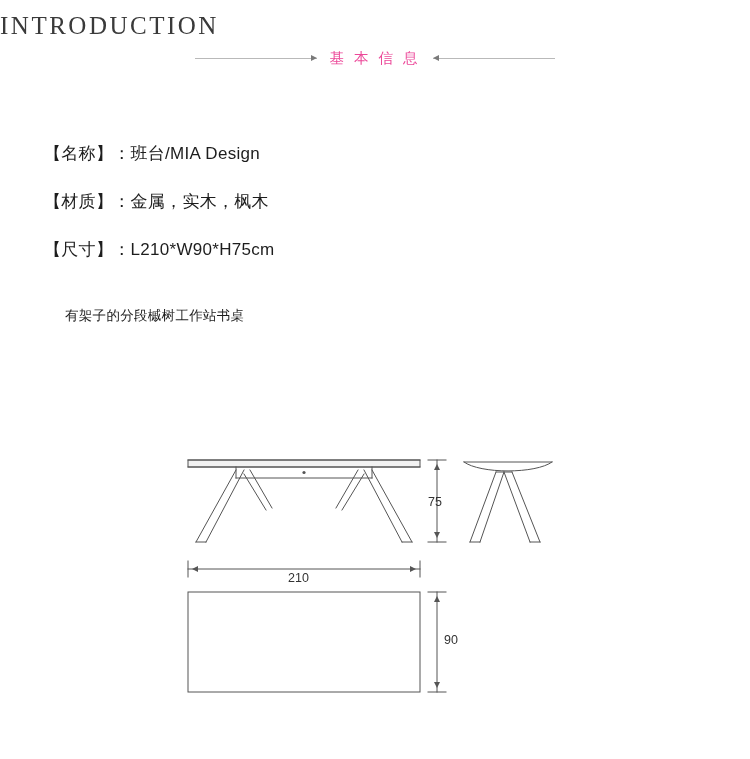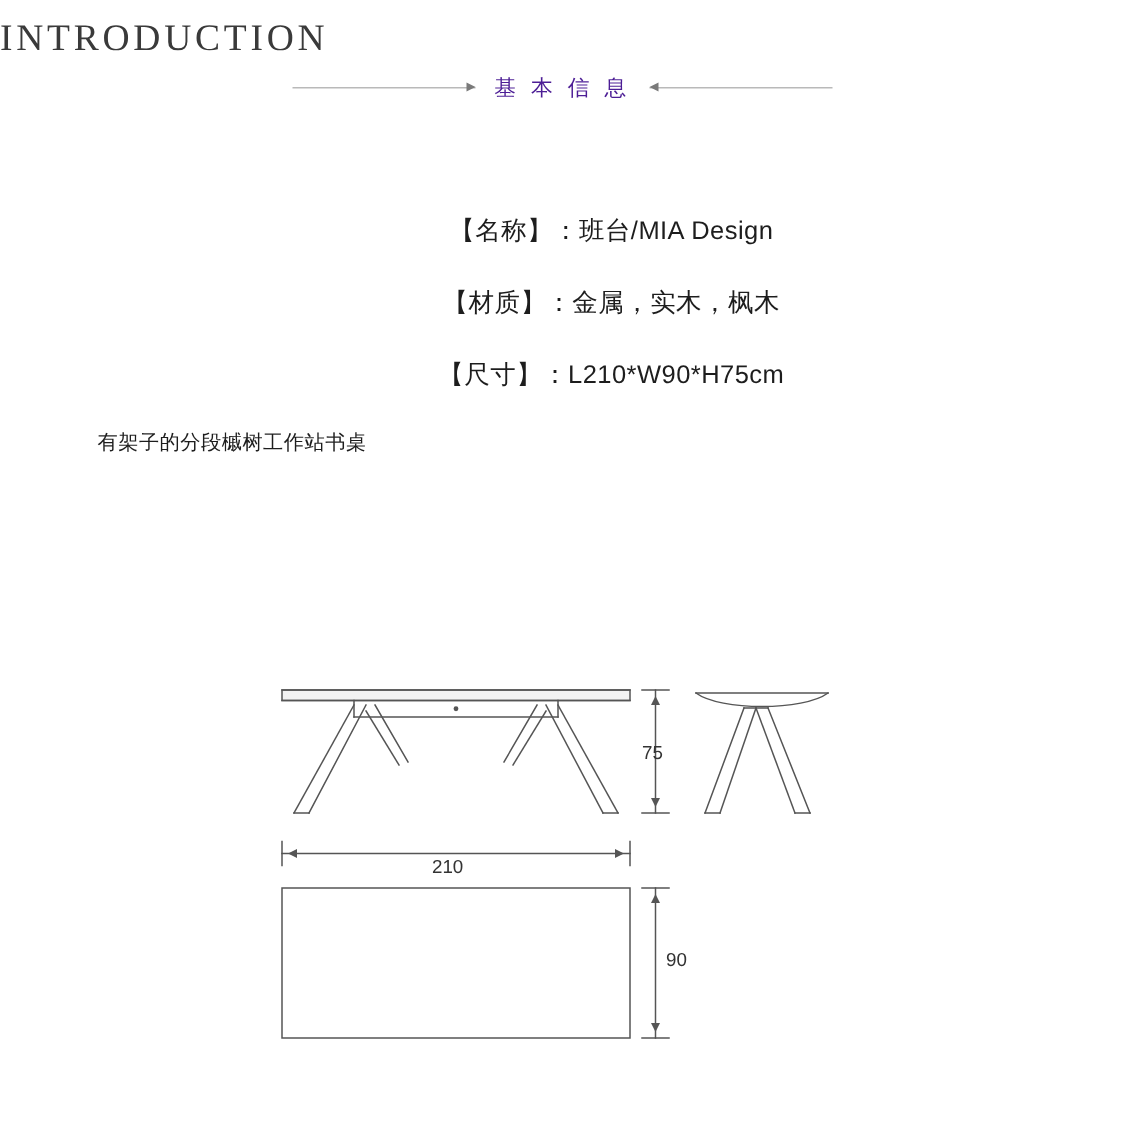--- a/index.html
+++ b/index.html
@@ -37,7 +37,7 @@
   .subtitle-text {
     font-size: 14.5px;
     letter-spacing: 3px;
-    color: #4c1d95;
+    color: #ec4899;
     padding: 0 12px;
     white-space: nowrap;
   }

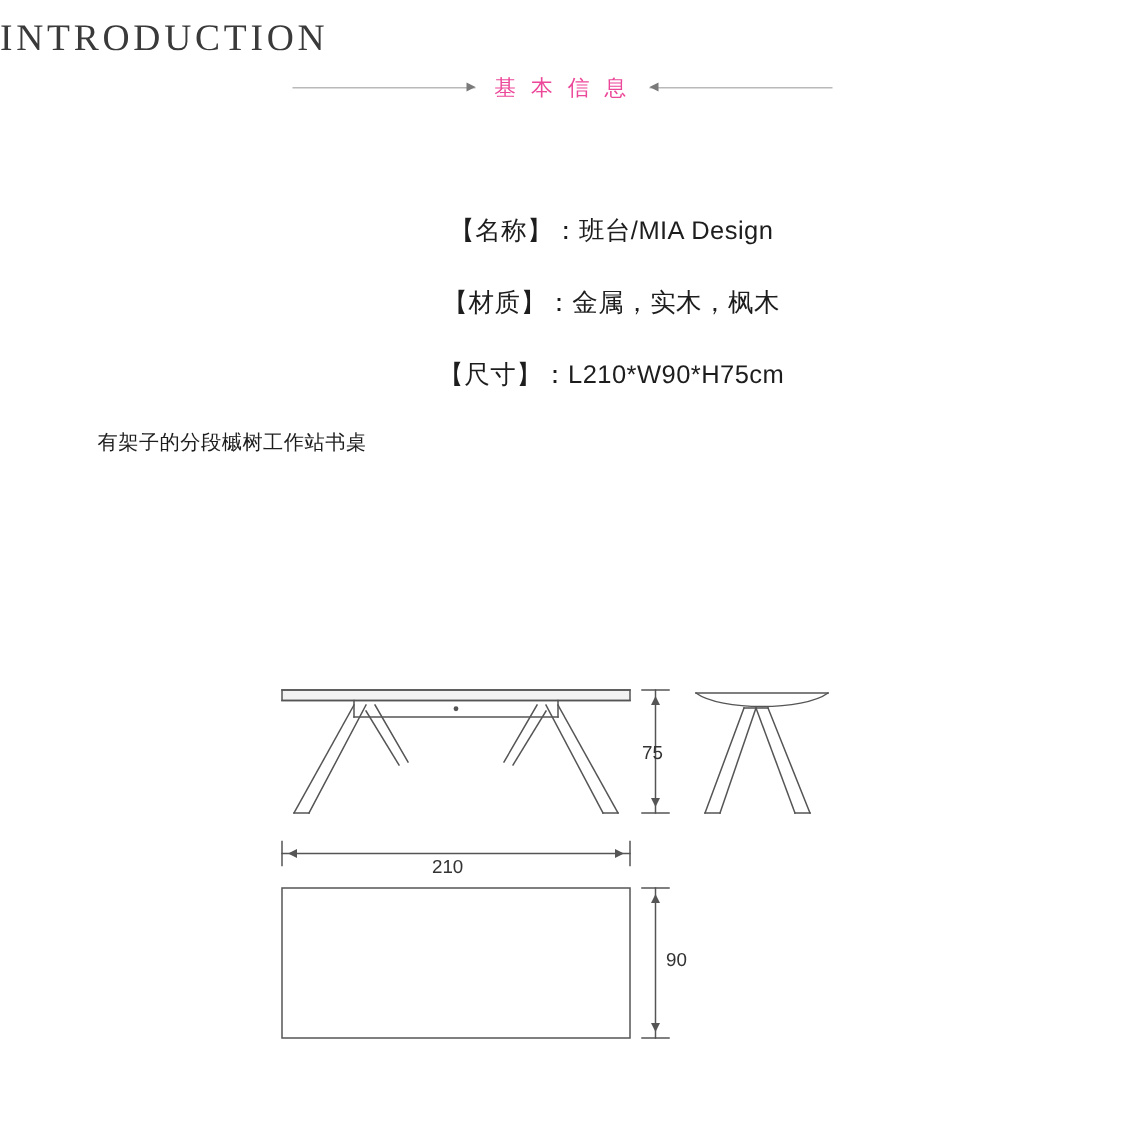--- a/index.html
+++ b/index.html
@@ -69,8 +69,7 @@
   
   .specs {
     margin-top: 62px;
-    padding-left: 65px;
-    text-align: center;
+    padding-left: 44px;
   }
   .spec-line {
     font-size: 17px;

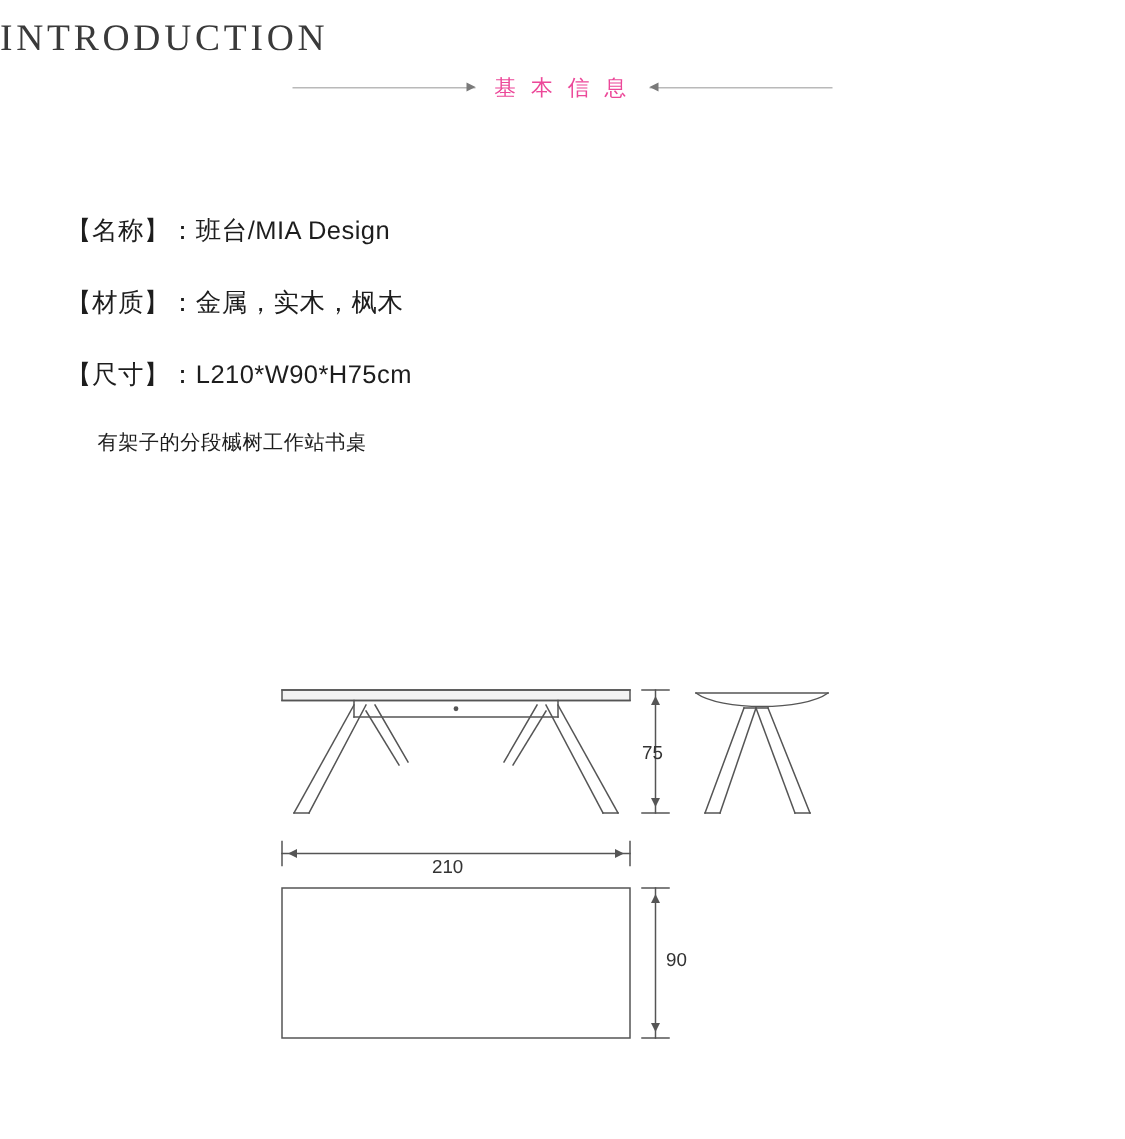--- a/index.html
+++ b/index.html
@@ -81,7 +81,7 @@
   .spec-value { }
 
   .description {
-    margin-top: 12px;
+    margin-top: 33px;
     padding-left: 65px;
     font-size: 13.5px;
     color: #1d1d1d;

